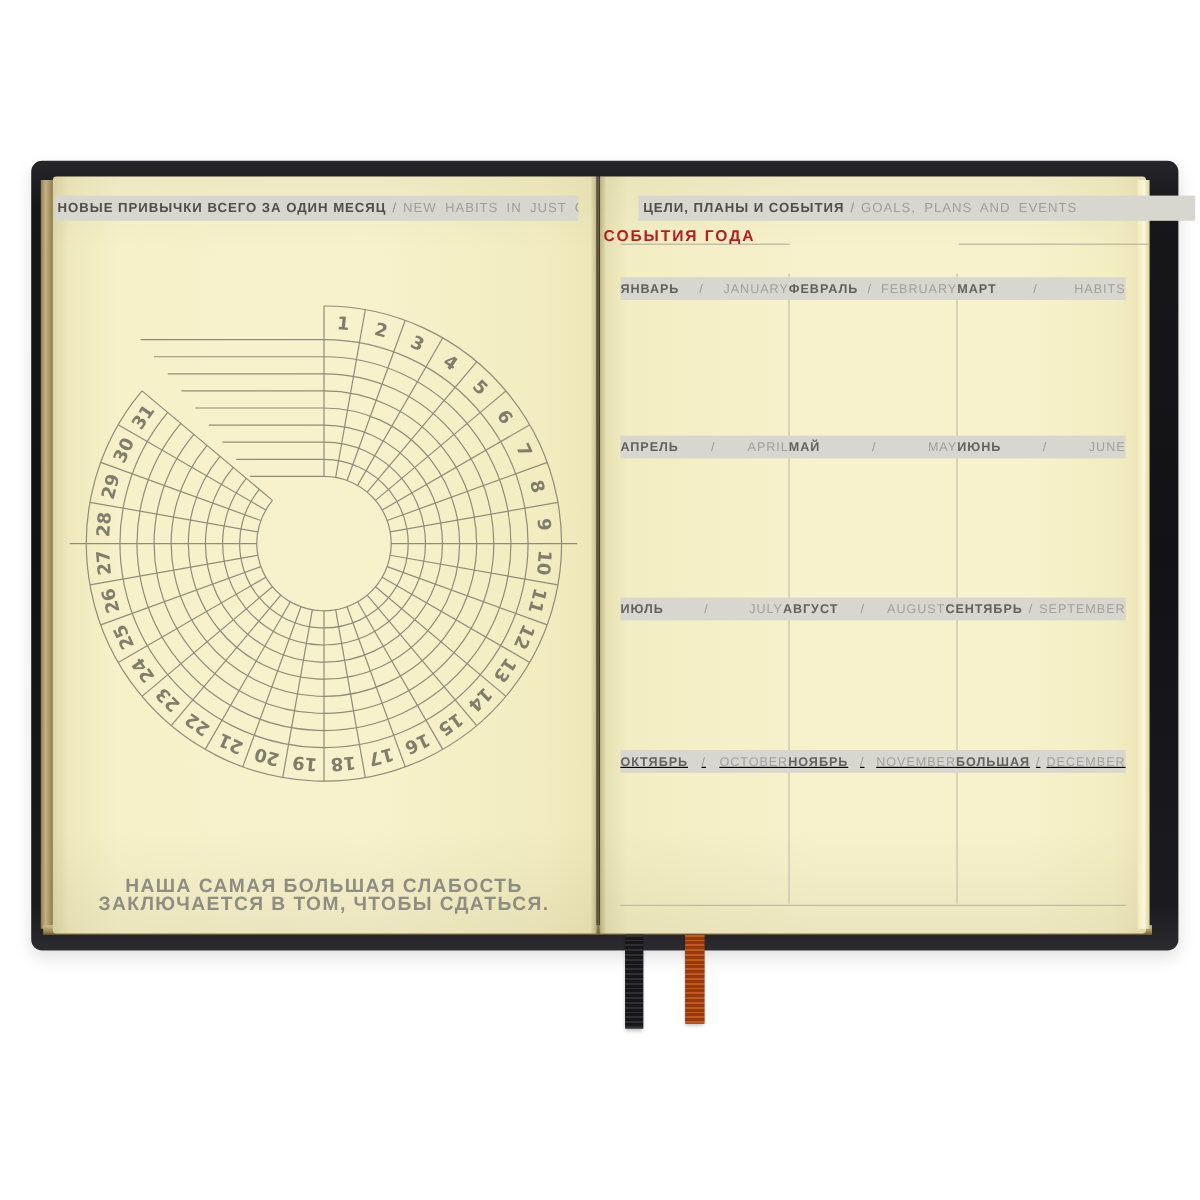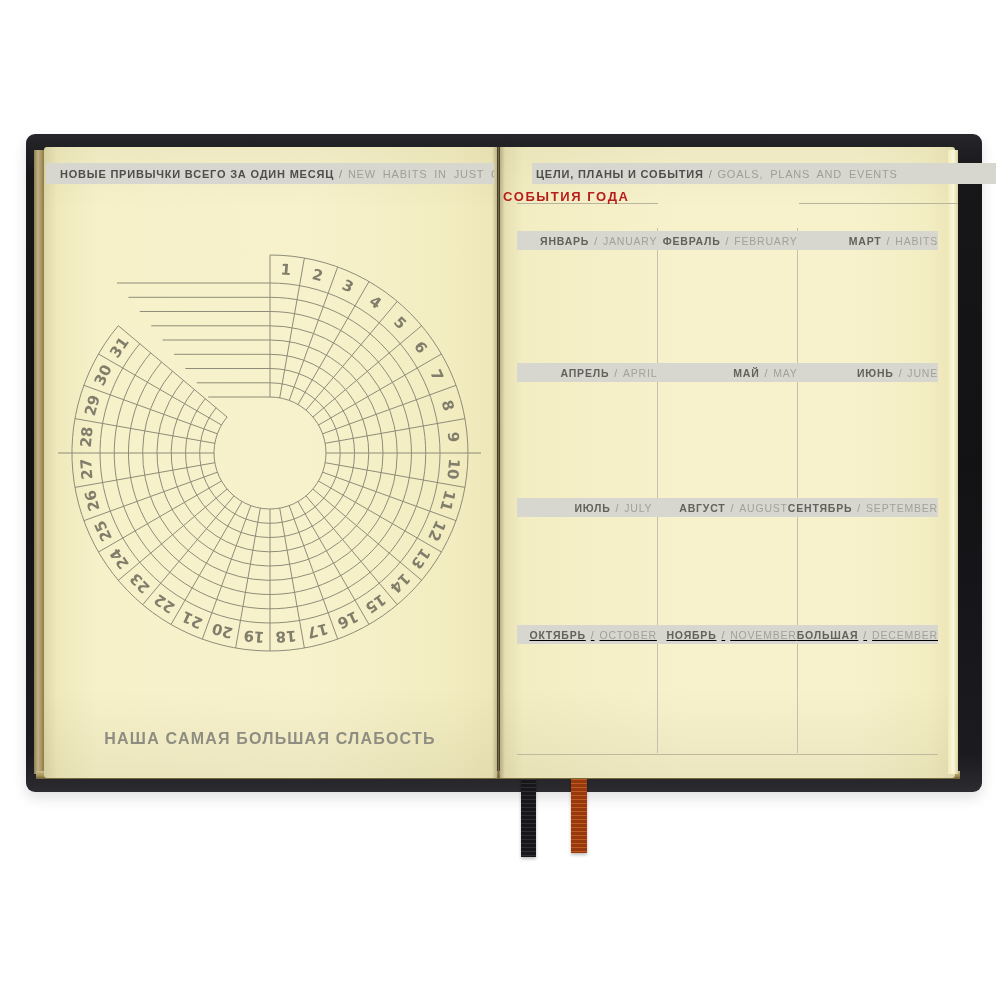--- a/index.html
+++ b/index.html
@@ -29,7 +29,7 @@
   
   .header-bar{position:absolute;top:163px;height:21px;background:#d7d6cf;
         display:flex;align-items:center;font-size:11px;letter-spacing:0.8px;white-space:nowrap;overflow:hidden;}
-  .header-bar.left{left:46px;width:434px;padding-left:14px;}
+  .header-bar.left{left:46px;width:434px;padding-left:2px;}
   .header-bar.right{left:532px;width:460px;padding-left:4px;}
   .hdr-ru{color:#4f4f49;font-weight:700;}
   .hdr-sep{color:#8f8e83;margin:0 5px;font-weight:400;}

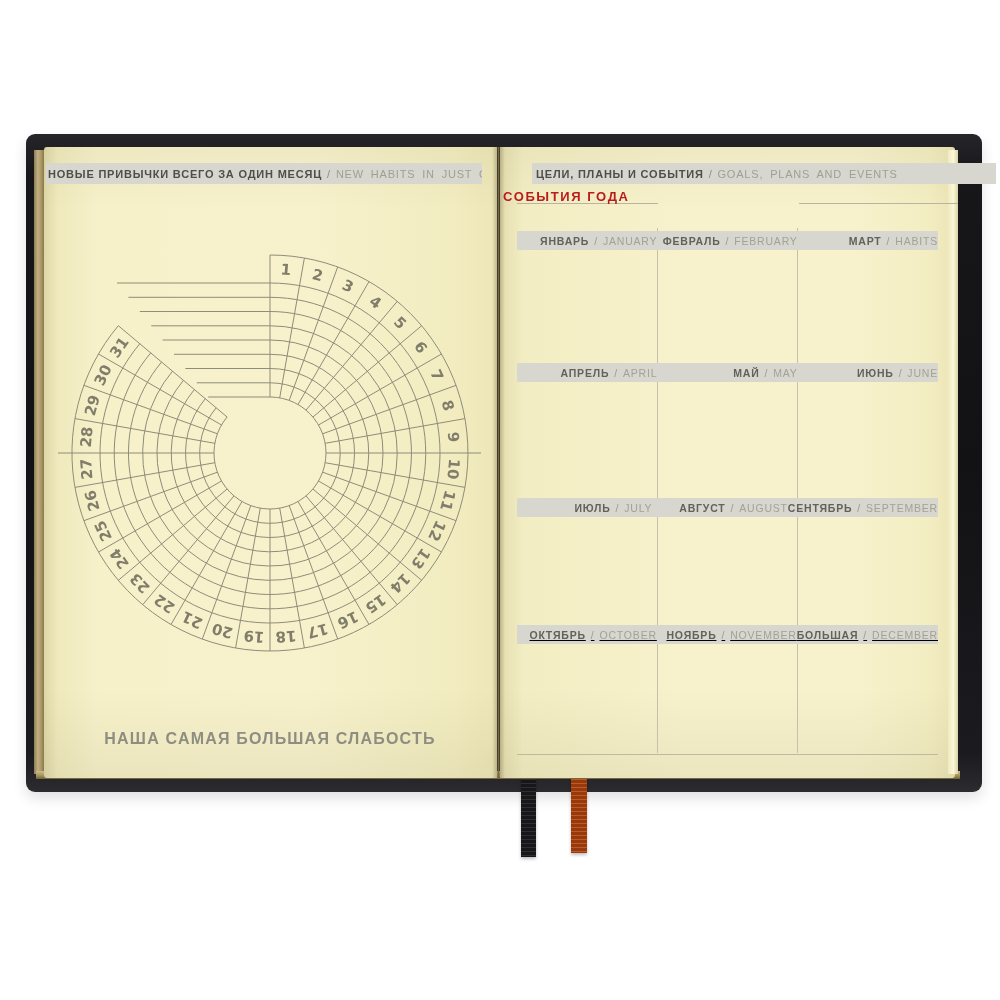--- a/index.html
+++ b/index.html
@@ -47,7 +47,7 @@
   .table-bottom-line{position:absolute;left:517px;top:754px;width:421px;height:1px;background:#beba9e;}
   .month-bar{position:absolute;left:517px;width:421px;height:19px;background:#d7d6cf;
         display:grid;grid-template-columns:1fr 1fr 1fr;}
-  .month-cell{display:flex;align-items:center;justify-content:flex-end;font-size:10.5px;
+  .month-cell{display:flex;align-items:center;justify-content:space-between;font-size:10.5px;
         letter-spacing:0.8px;white-space:nowrap;}
   .mon-ru{color:#63625a;font-weight:700;}
   .mon-sep{color:#9d9c90;margin:0 5px;font-weight:400;}

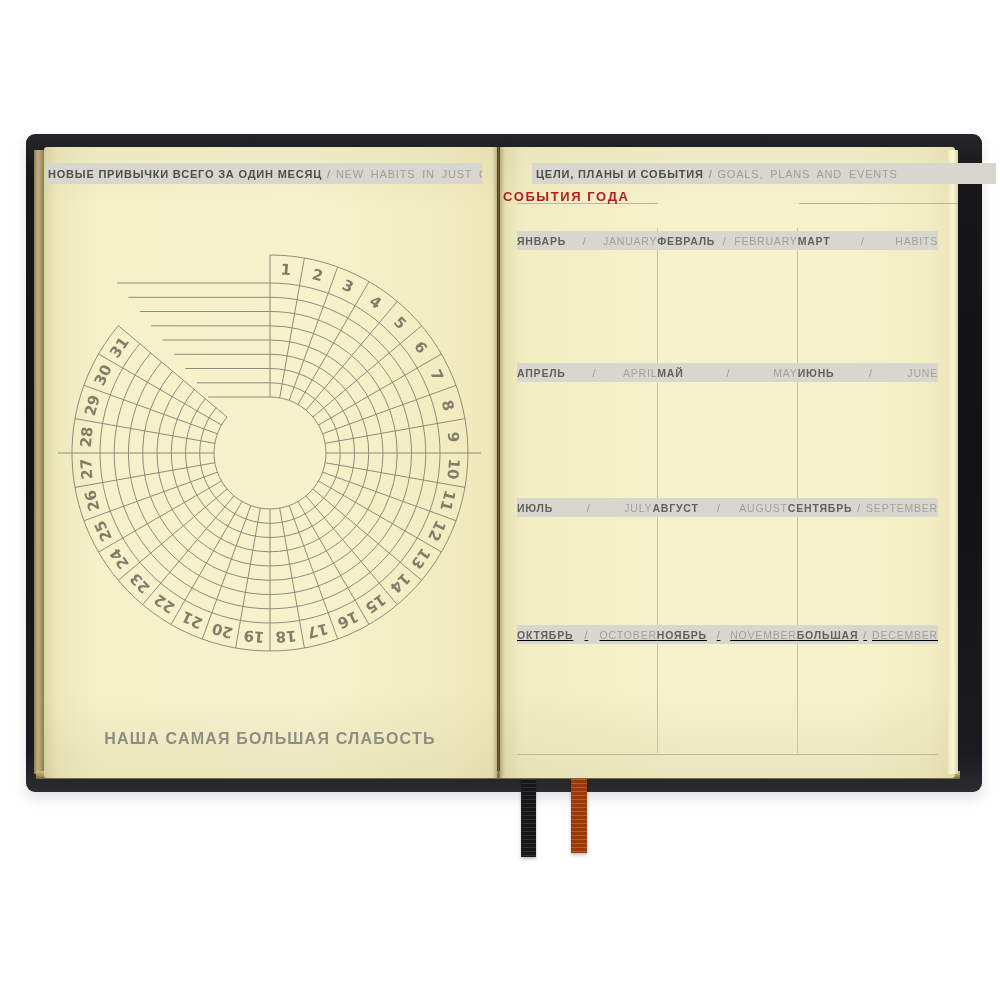--- a/index.html
+++ b/index.html
@@ -177,6 +177,7 @@
 
   <div class="quote">
     <div>НАША САМАЯ БОЛЬШАЯ СЛАБОСТЬ</div>
+    <div>ЗАКЛЮЧАЕТСЯ В ТОМ, ЧТОБЫ СДАТЬСЯ.</div>
   </div>
 
   <div class="header-bar right">

